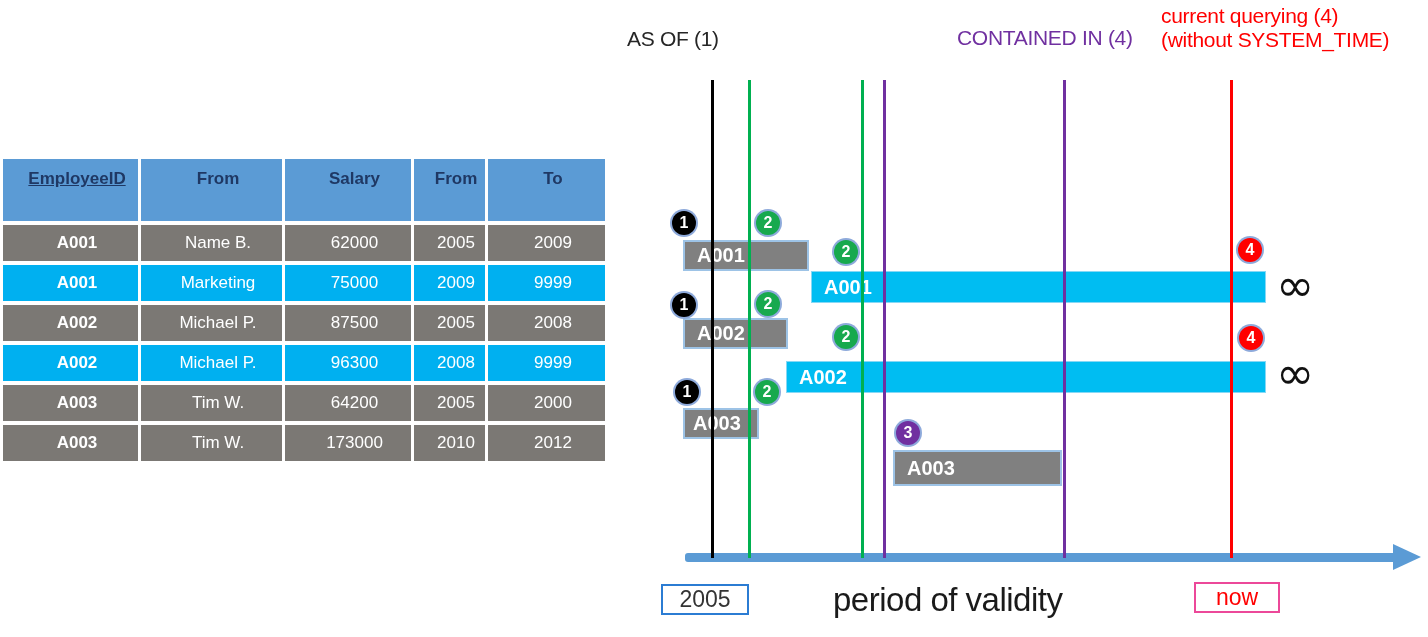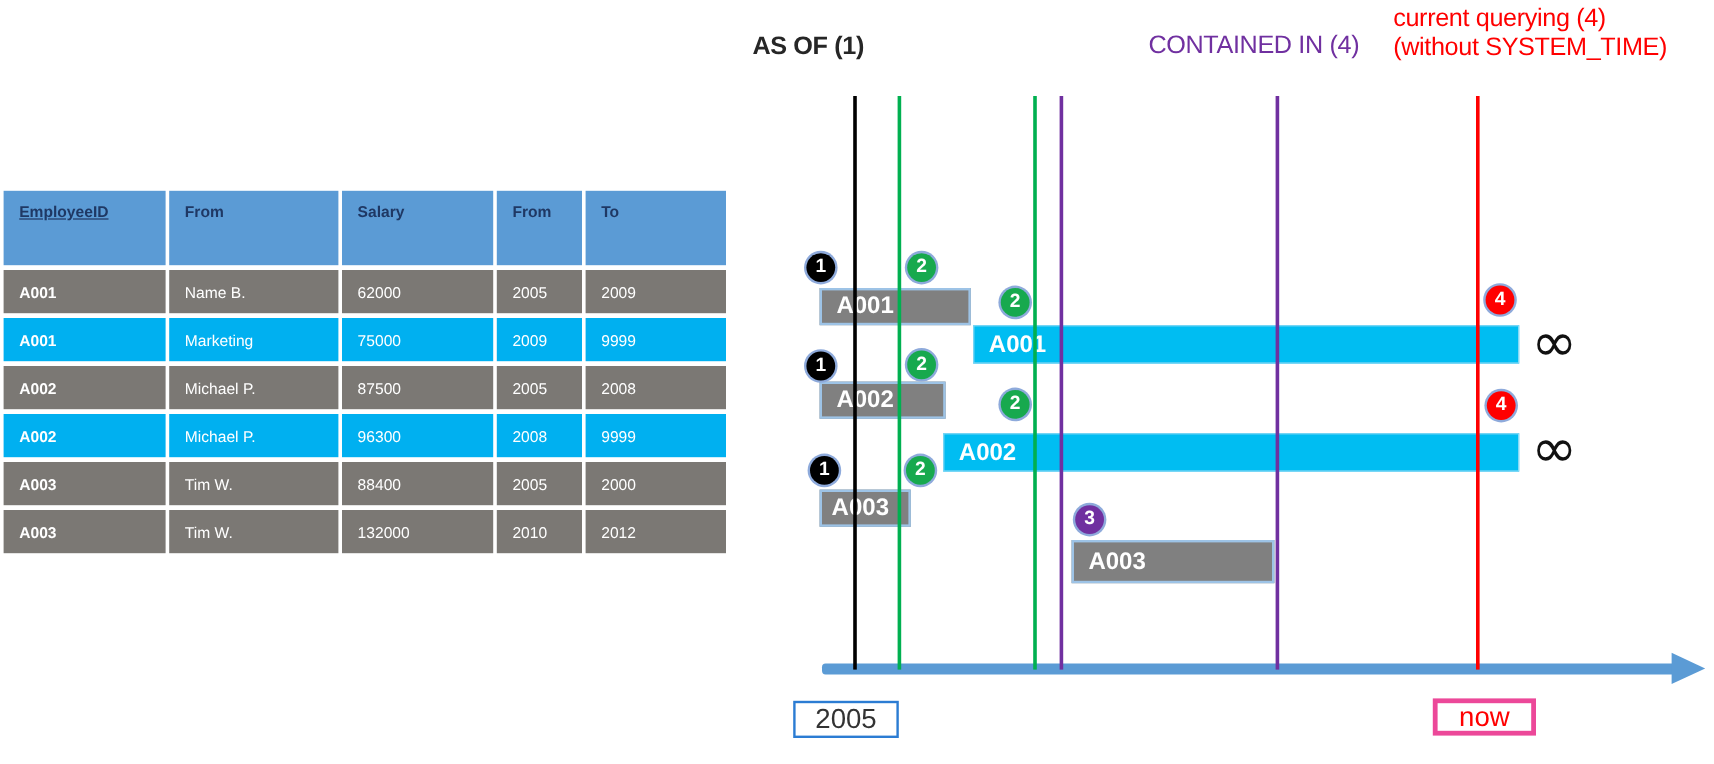--- a/index.html
+++ b/index.html
@@ -44,7 +44,7 @@
     position: absolute; font-size: 21px; letter-spacing: -0.3px;
     white-space: pre-line; line-height: 1.12;
   }
-  #lbl-asof      { left: 627px; top: 27px;  color: #262626; font-weight: bold; }
+  #lbl-asof      { left: 627px; top: 27px;  color: #262626; }
   #lbl-between   { left: 746px; top: 26px;  color: #00B050; }
   #lbl-contained { left: 957px; top: 26px;  color: #7030A0; }
   #lbl-current   { left: 1161px; top: 4px;  color: #FF0000; }

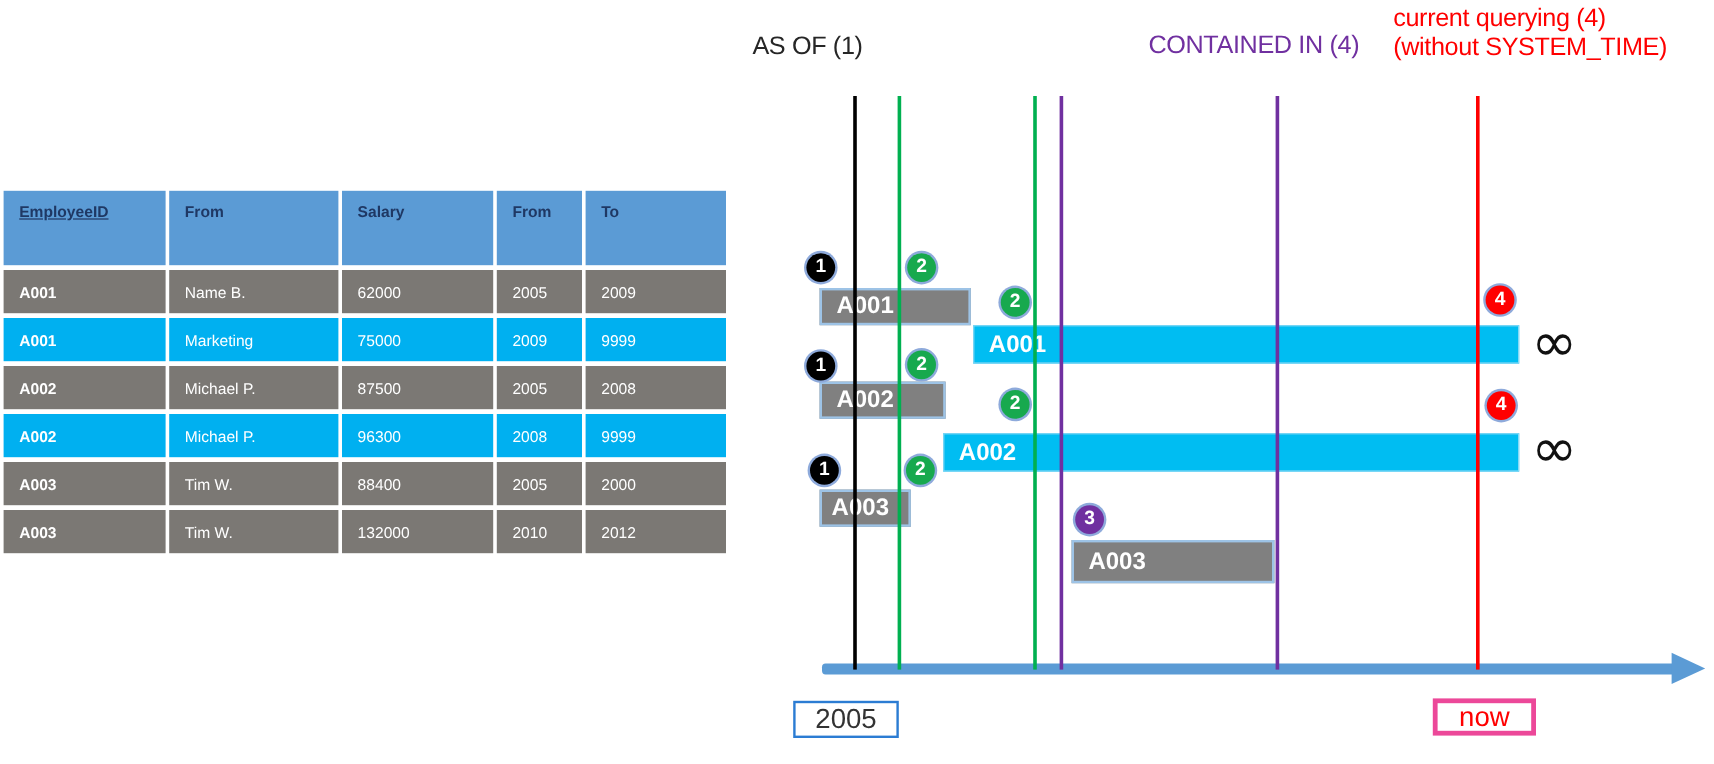--- a/index.html
+++ b/index.html
@@ -19,9 +19,9 @@
     table-layout: fixed;
   }
   table.emp th, table.emp td {
-    font-size: 13px;
+    font-size: 17px;
     padding-left: 13px;
-    text-align: left;
+    text-align: center;
     overflow: hidden; white-space: nowrap;
   }
   table.emp th {

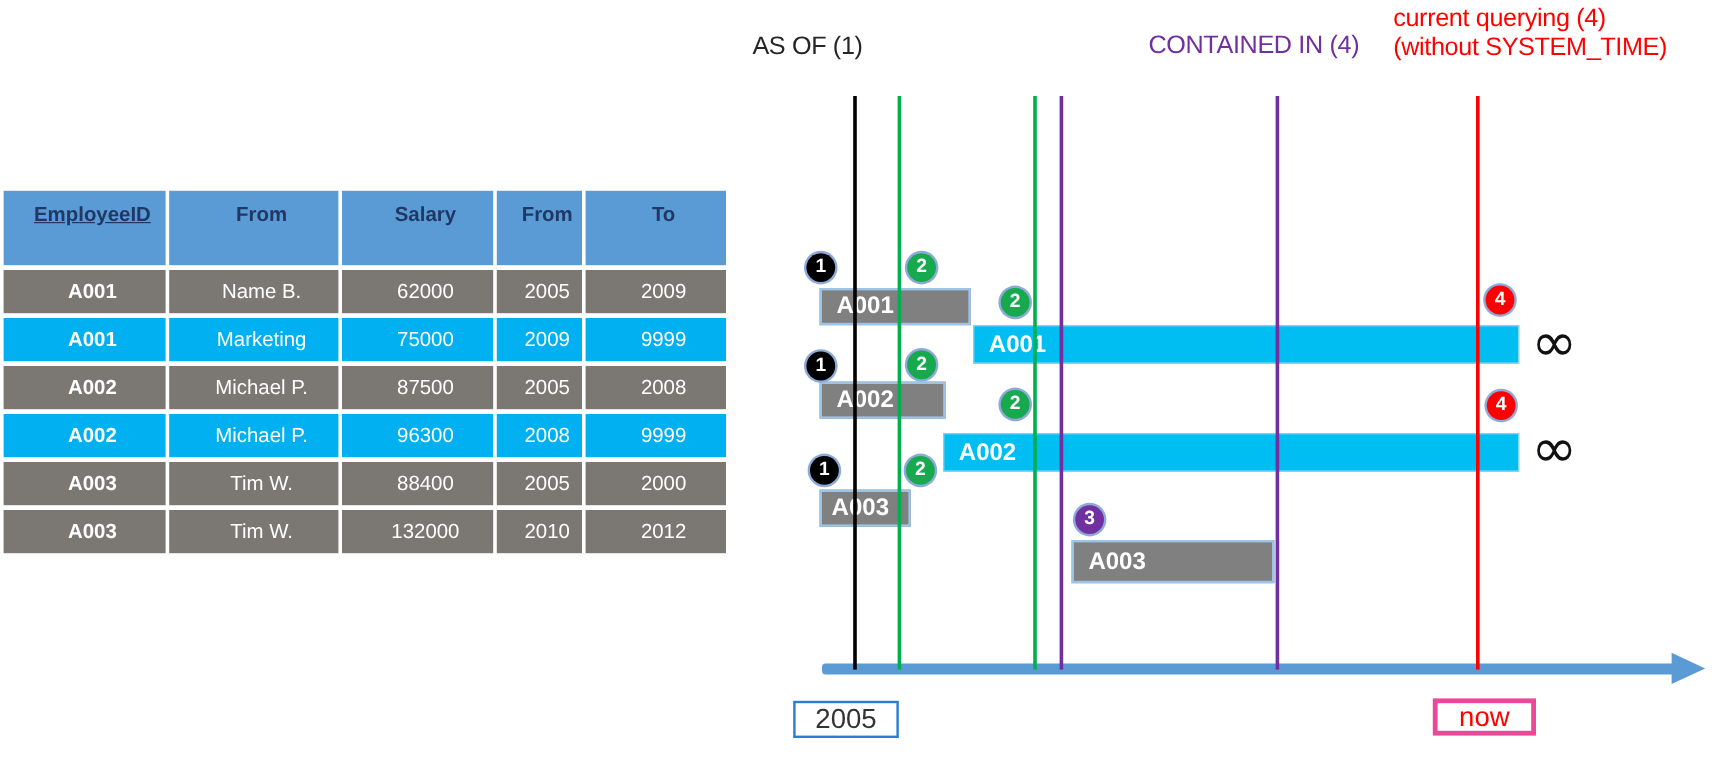--- a/index.html
+++ b/index.html
@@ -184,7 +184,7 @@
       <tr class="gray">
         <td class="id">A003</td>
         <td>Tim W.</td>
-        <td>88400</td>
+        <td>64200</td>
         <td>2005</td>
         <td>2000</td>
       </tr>

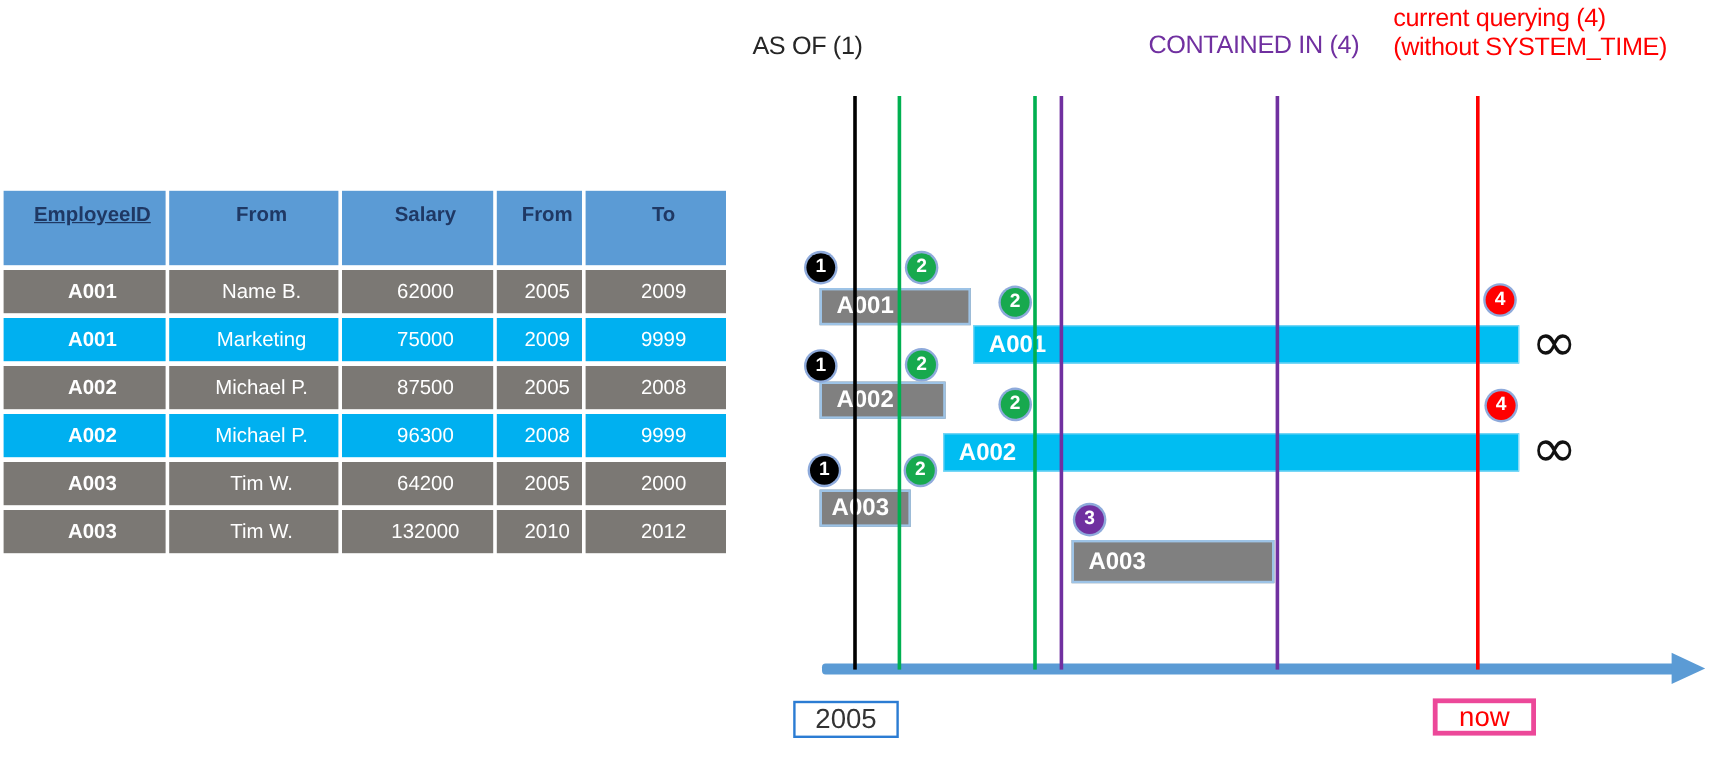--- a/index.html
+++ b/index.html
@@ -191,7 +191,7 @@
       <tr class="gray">
         <td class="id">A003</td>
         <td>Tim W.</td>
-        <td>132000</td>
+        <td>173000</td>
         <td>2010</td>
         <td>2012</td>
       </tr>

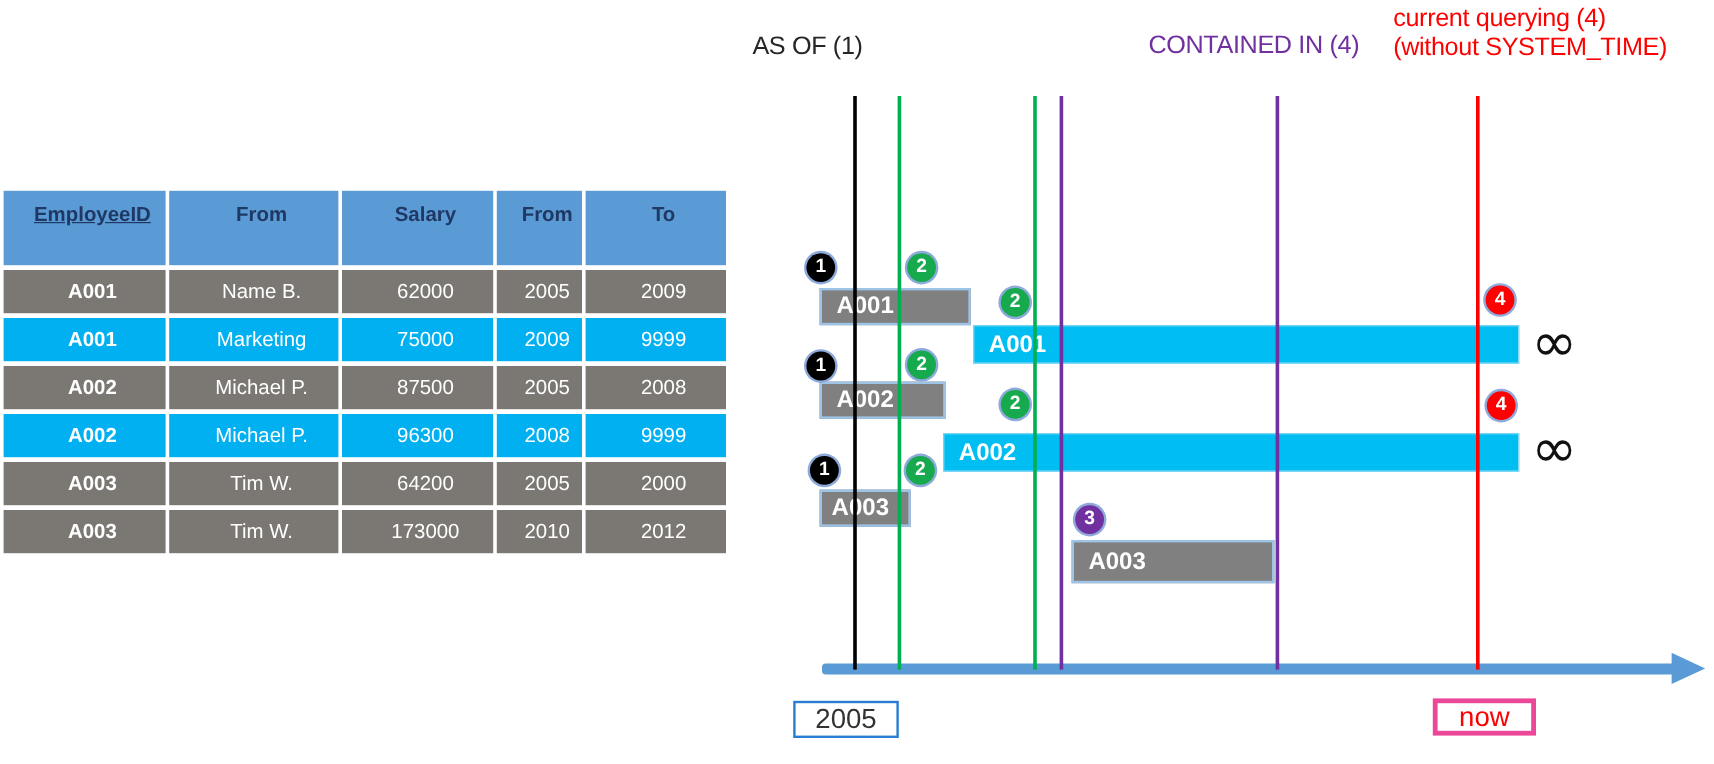--- a/index.html
+++ b/index.html
@@ -247,6 +247,7 @@
   <div id="axis-line"></div>
   <div id="axis-head"></div>
   <div class="axis-box" id="box-2005">2005</div>
+  <div id="axis-title">period of validity</div>
   <div class="axis-box" id="box-now">now</div>
 
 </div>

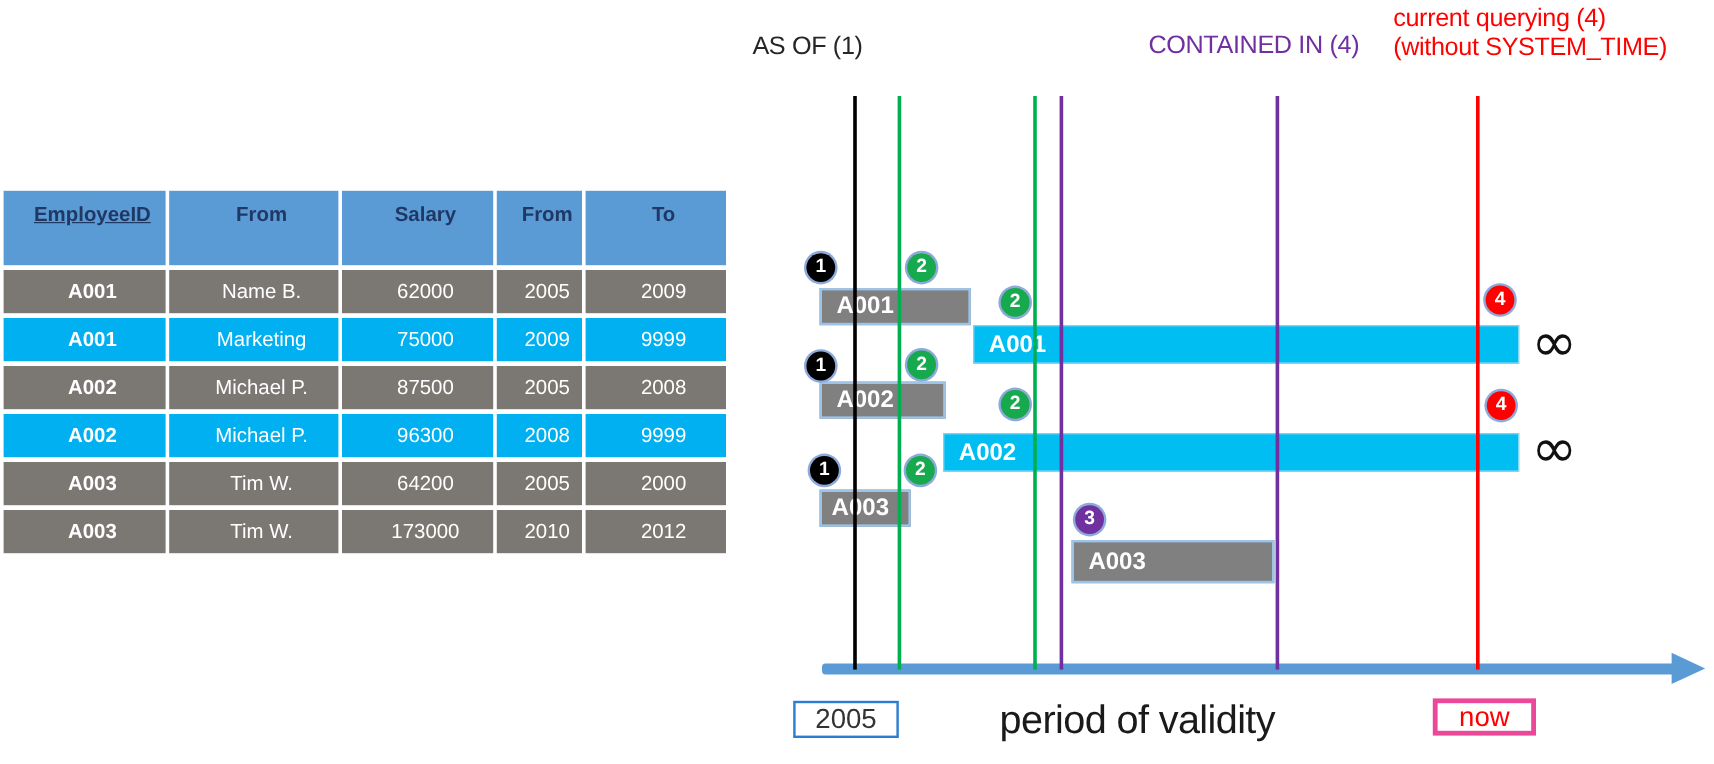--- a/index.html
+++ b/index.html
@@ -124,7 +124,7 @@
   #box-2005 { left: 661px; top: 584px; width: 88px;
               border: 2px solid #2B7CD3; color: #333333; }
   #box-now  { left: 1194px; top: 582px; width: 86px;
-              border: 4px solid #ec4899; color: #FF0000; }
+              border: 2px solid #ec4899; color: #FF0000; }
   #axis-title {
     position: absolute; left: 833px; top: 581px;
     font-size: 33px; color: #1a1a1a; letter-spacing: -0.5px;

